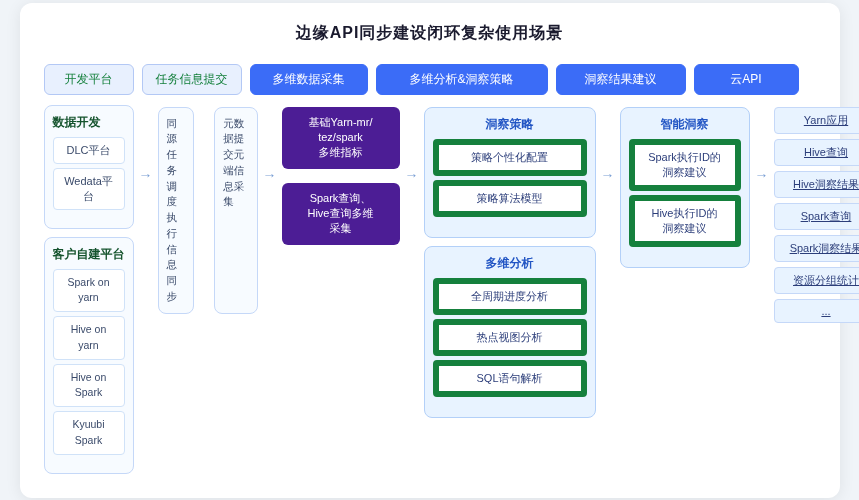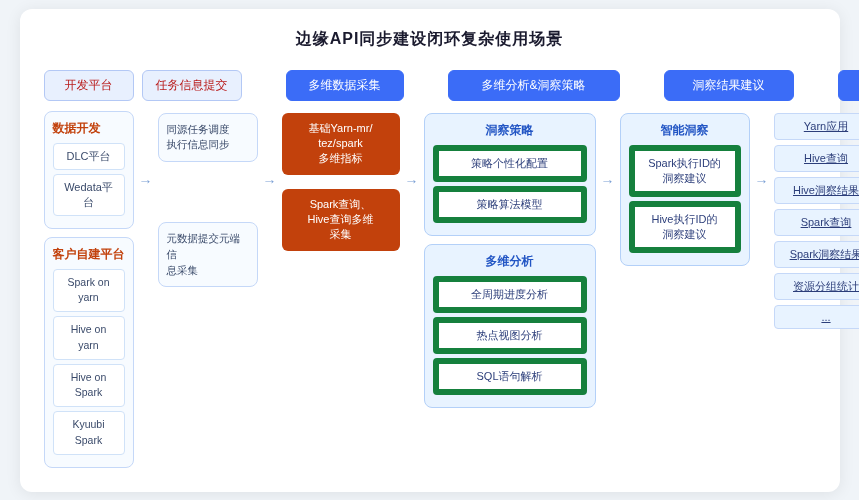--- a/index.html
+++ b/index.html
@@ -36,7 +36,7 @@
       padding: 6px 10px;
       text-align: center;
       font-size: 12px;
-      color: #b91c1c;
+      color: #15803d;
       font-weight: 500;
       white-space: nowrap;
     }

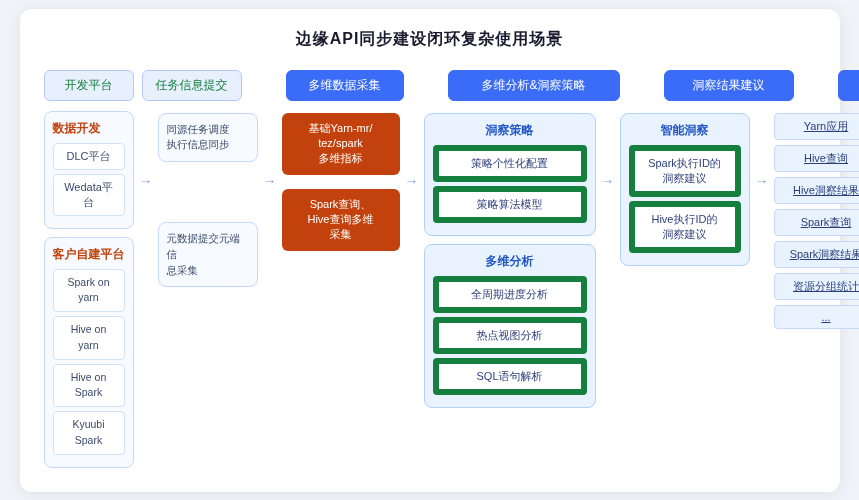--- a/index.html
+++ b/index.html
@@ -44,7 +44,6 @@
       background: #3b6cf7;
       color: white;
       border-color: #3b6cf7;
-      margin-left: 36px;
     }
 
     

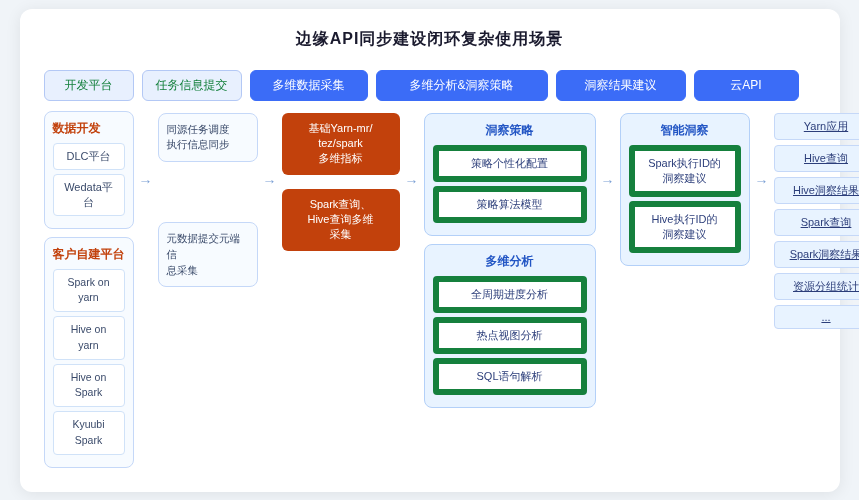--- a/index.html
+++ b/index.html
@@ -56,7 +56,7 @@
     .section-title {
       font-size: 12px;
       font-weight: 600;
-      color: #c2410c;
+      color: #14532d;
       margin-bottom: 6px;
     }
     .sub-item {

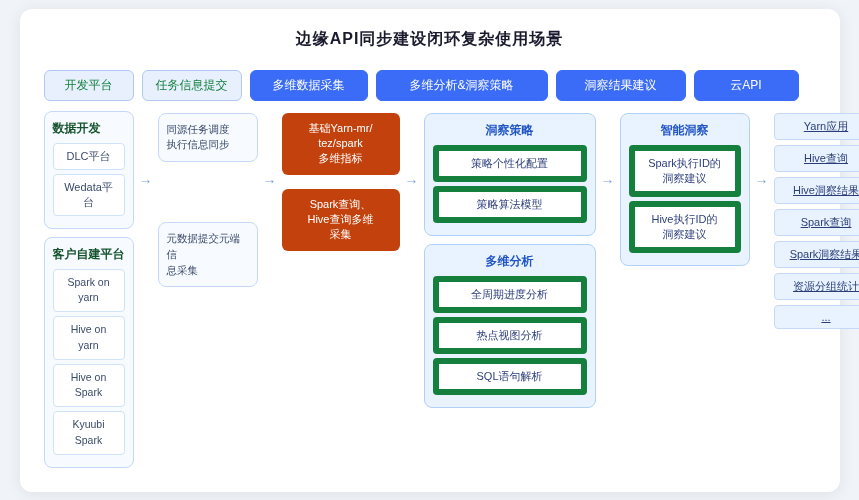--- a/index.html
+++ b/index.html
@@ -192,7 +192,7 @@
         <span style="color:#7a9fd4; font-size:14px;">→</span>
       </div>
 
-      <div class="h2" style="display:flex; flex-direction:column; gap:10px; padding-top:2px;">
+      <div class="h2" style="display:flex; flex-direction:row; gap:10px; padding-top:2px;">
         <div class="section-box">
           <div class="small-text">
             <div>同源任务调度</div>

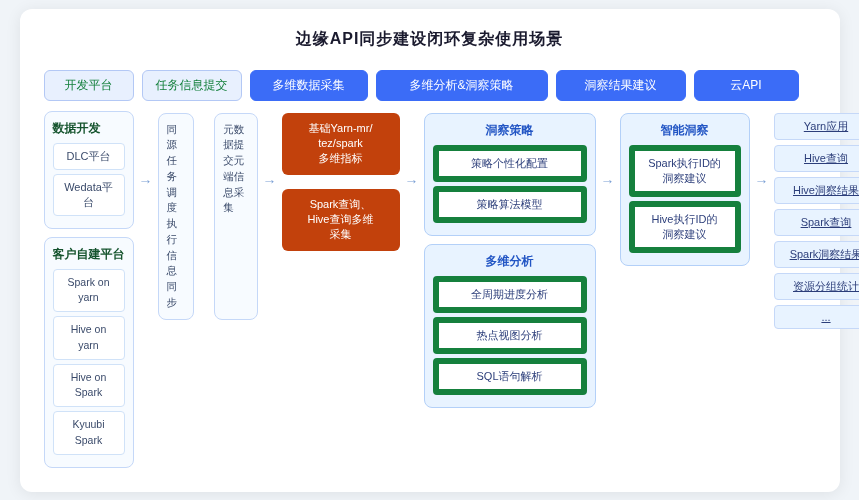--- a/index.html
+++ b/index.html
@@ -73,7 +73,7 @@
 
     
     .blue-box {
-      background: #c2410c;
+      background: #4c1d95;
       border-radius: 6px;
       padding: 8px 8px;
       color: white;

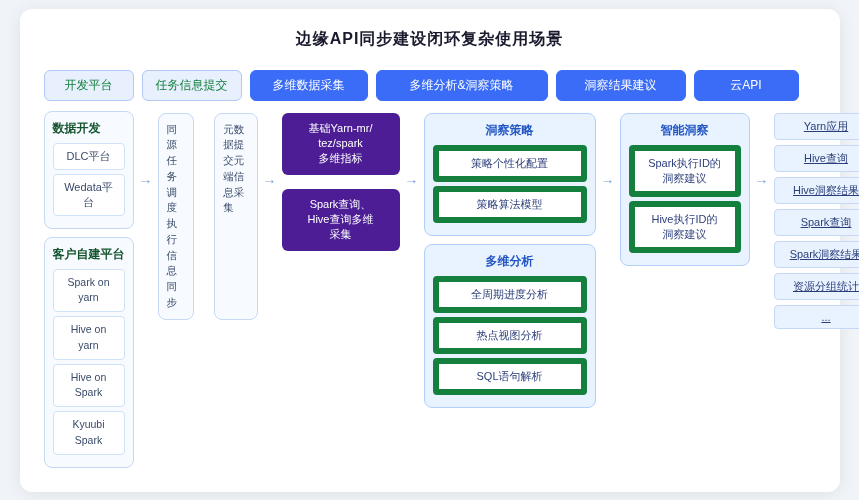--- a/index.html
+++ b/index.html
@@ -69,7 +69,7 @@
       margin-bottom: 4px;
       text-align: center;
     }
-    .sub-item:last-child { margin-bottom: 4px; }
+    .sub-item:last-child { margin-bottom: 10px; }
 
     
     .blue-box {

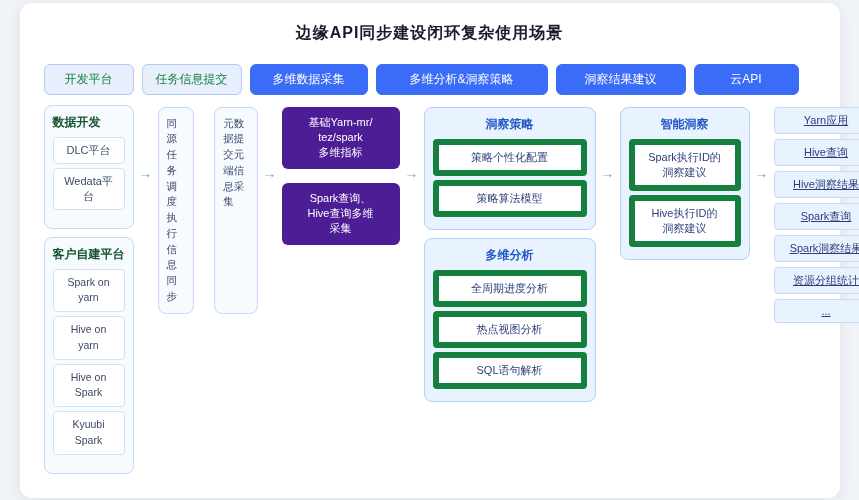--- a/index.html
+++ b/index.html
@@ -108,7 +108,7 @@
       text-align: center;
       margin-bottom: 4px;
     }
-    .light-item:last-child { margin-bottom: 4px; }
+    .light-item:last-child { margin-bottom: 12px; }
 
     
     .right-item {

